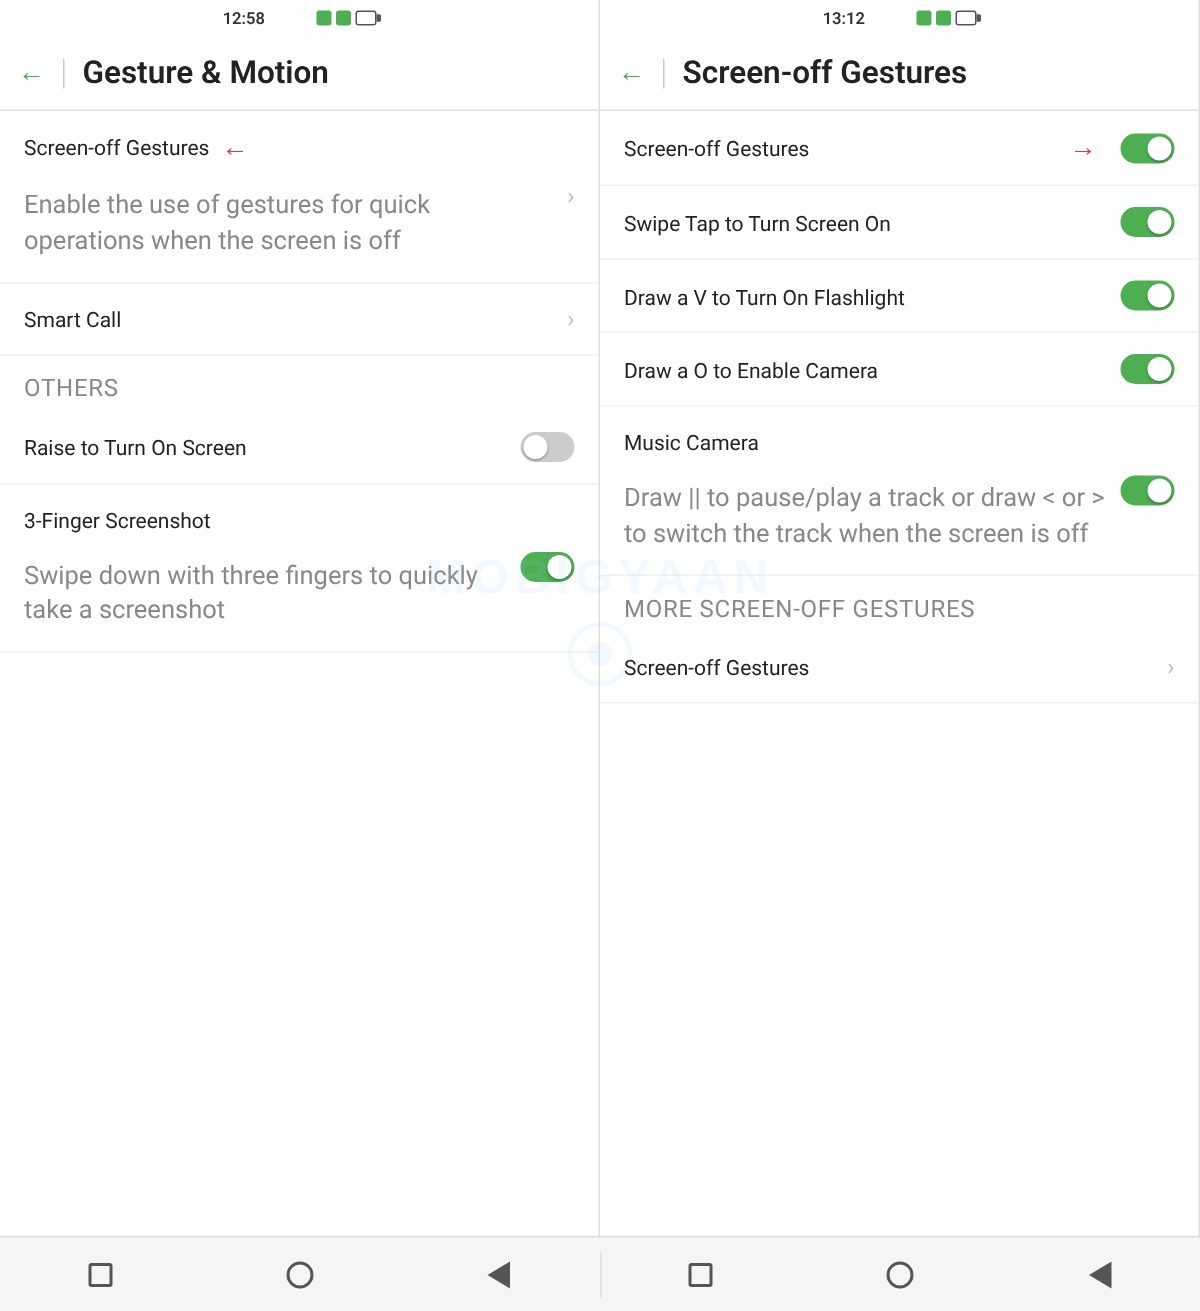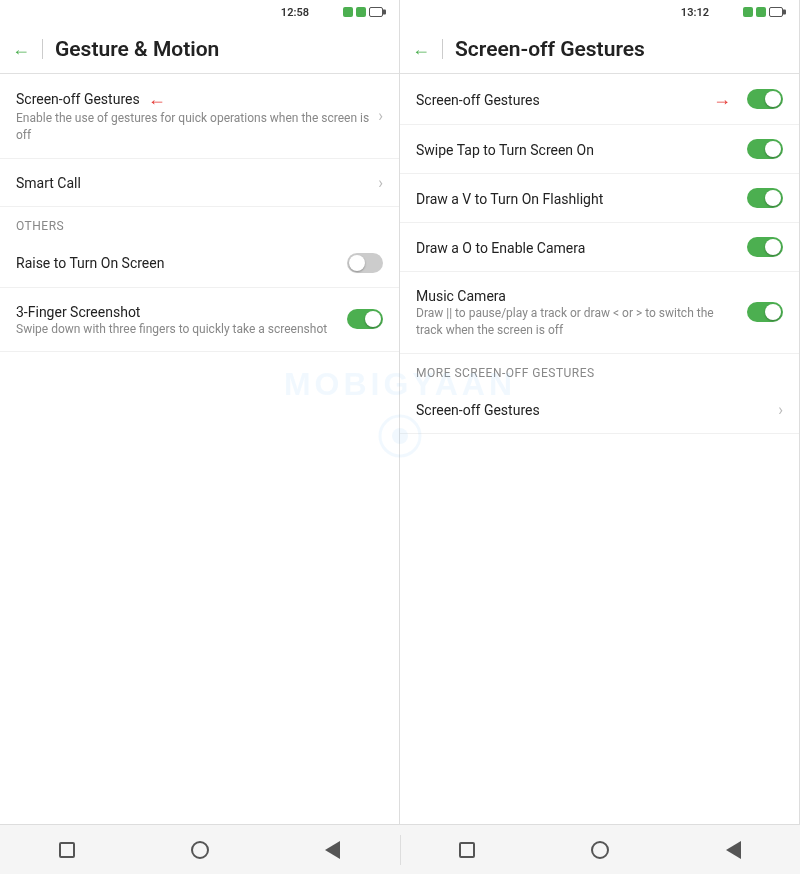--- a/index.html
+++ b/index.html
@@ -29,7 +29,7 @@
     
     .status-bar {
       display: flex;
-      justify-content: flex-end;
+      justify-content: center;
       align-items: center;
       padding: 4px 16px;
       background: #fff;

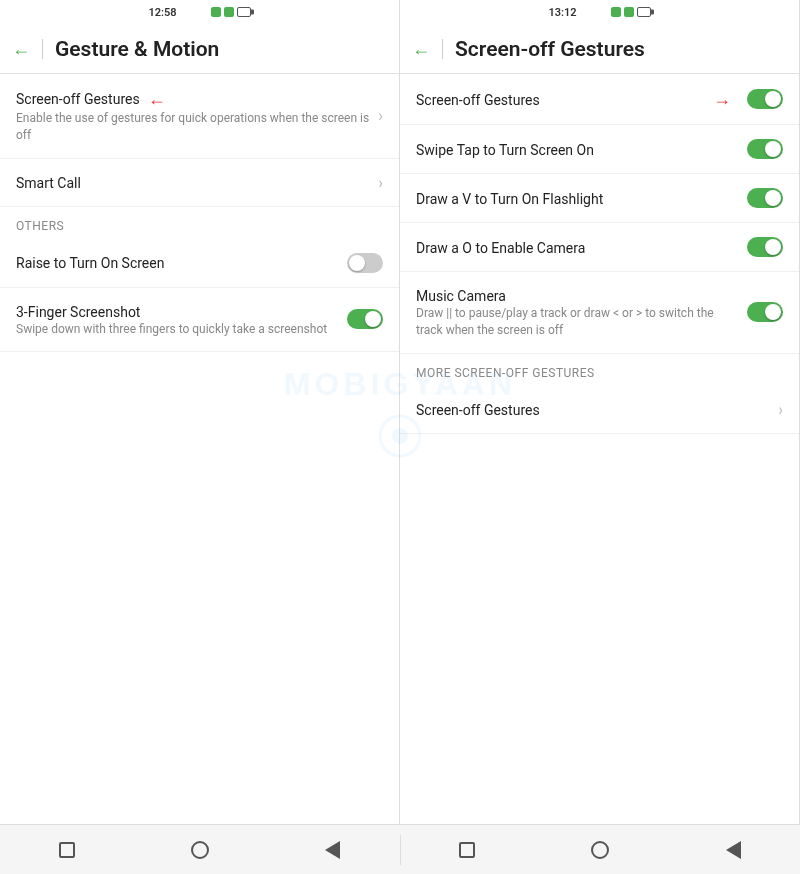--- a/index.html
+++ b/index.html
@@ -123,9 +123,9 @@
       font-weight: 400;
     }
     .settings-item-subtitle {
-      font-size: 12px;
+      font-size: 17px;
       color: #888;
-      margin-top: 0;
+      margin-top: 17px;
       line-height: 1.4;
     }
     .chevron {

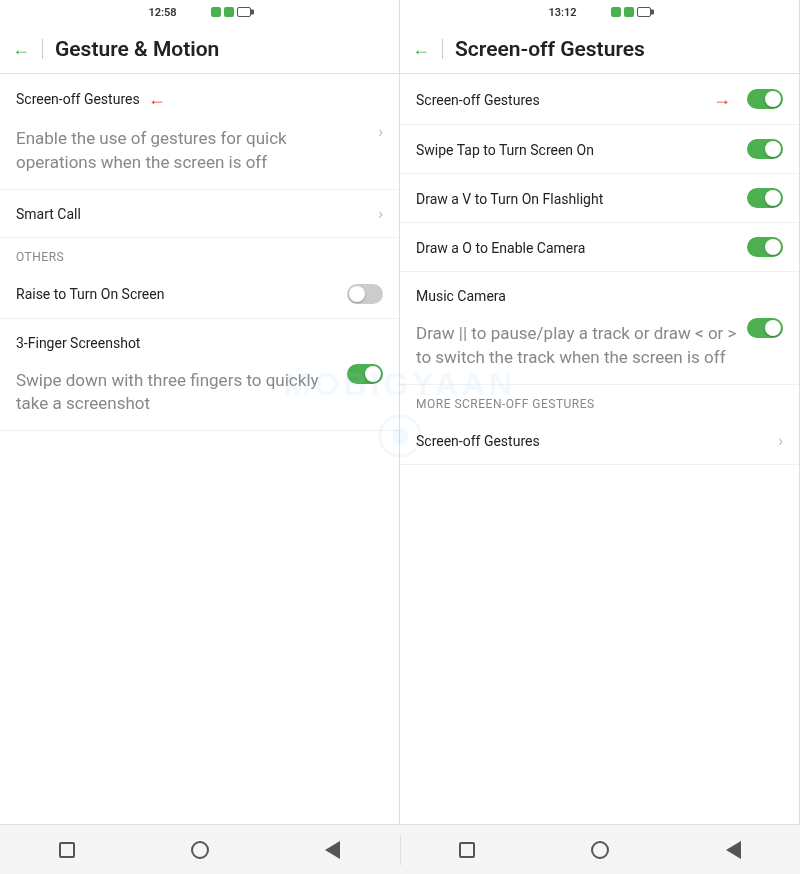--- a/index.html
+++ b/index.html
@@ -168,7 +168,7 @@
     
     .section-label {
       padding: 12px 16px 6px;
-      font-size: 12px;
+      font-size: 16px;
       color: #888;
       letter-spacing: 0.5px;
       text-transform: uppercase;

